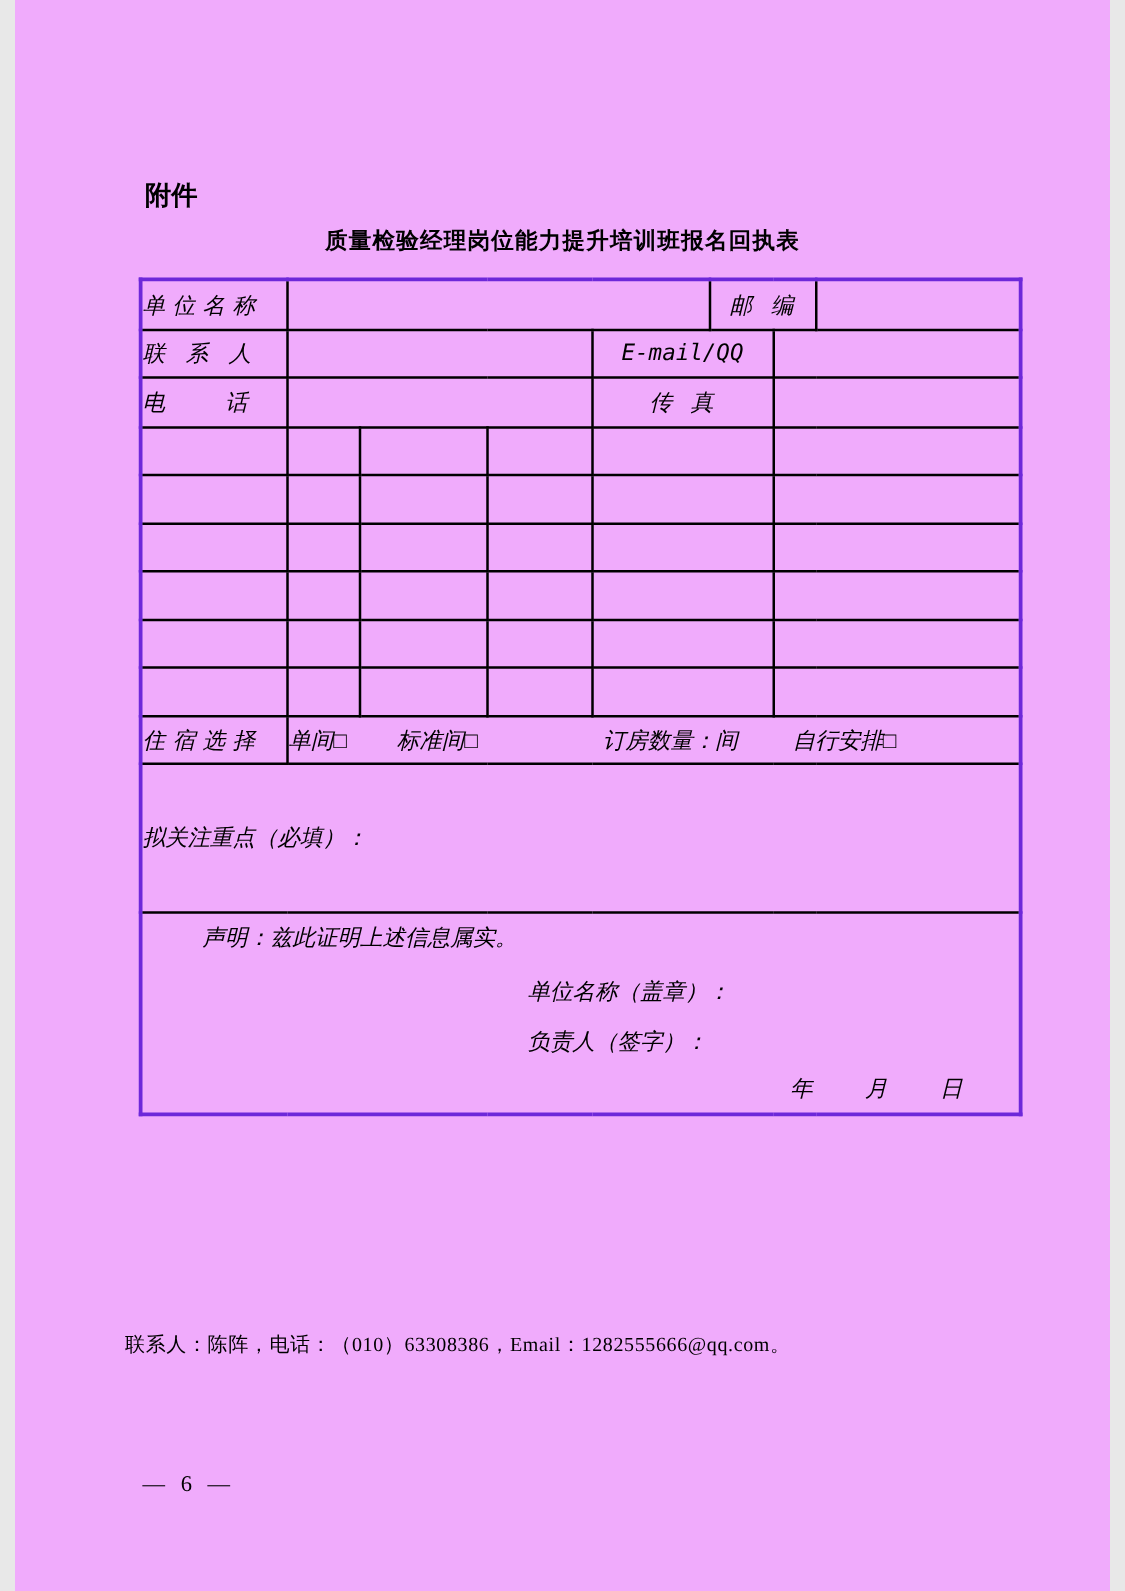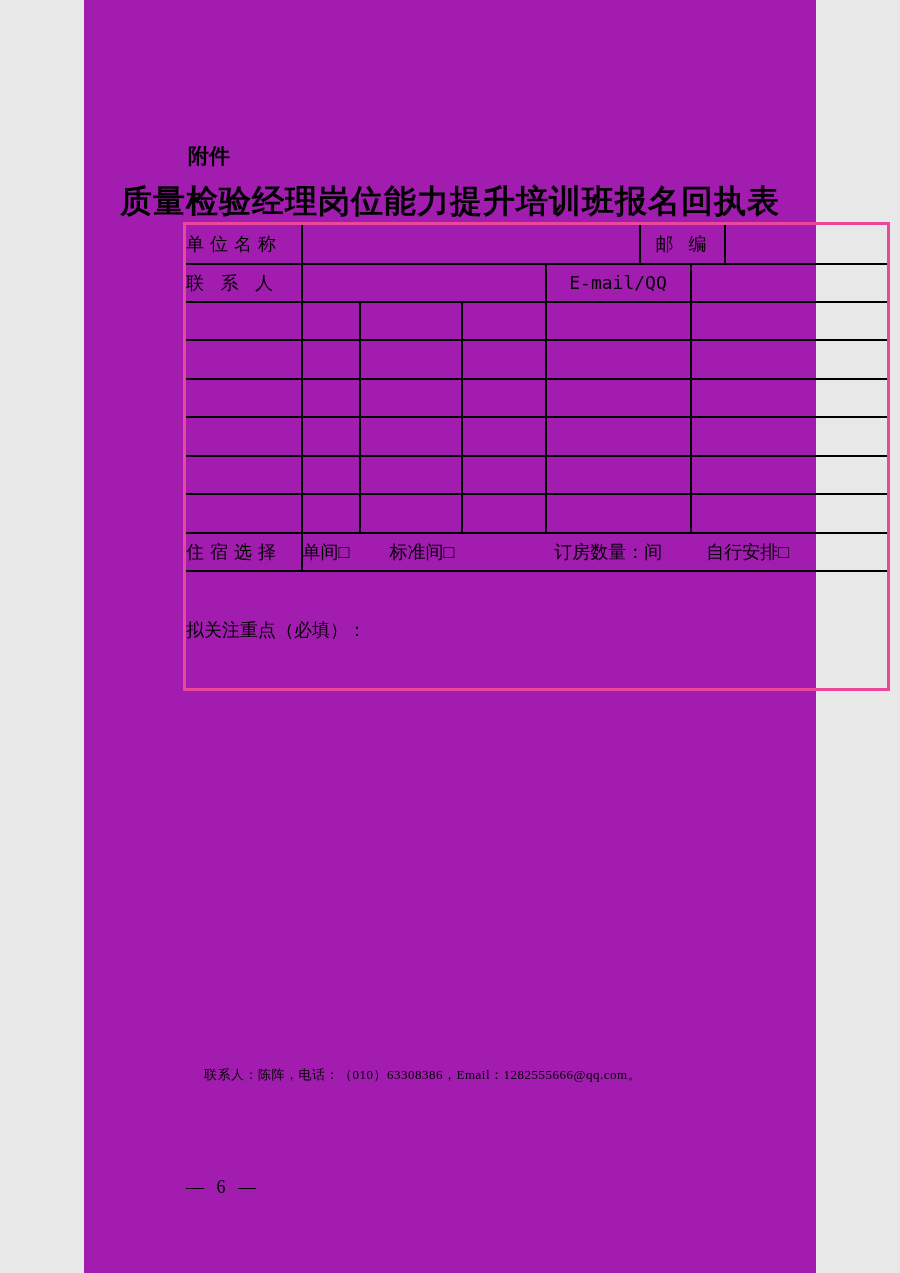--- a/index.html
+++ b/index.html
@@ -6,10 +6,10 @@
   html, body { margin: 0; padding: 0; background: #e8e8e8; }
   .page {
     position: relative;
-    width: 732px;
+    width: 876px;
     height: 1273px;
     margin: 0 auto;
-    background: #a21caf;
+    background: #f0abfc;
     color: #000;
     font-family: "Liberation Serif", serif;
   }

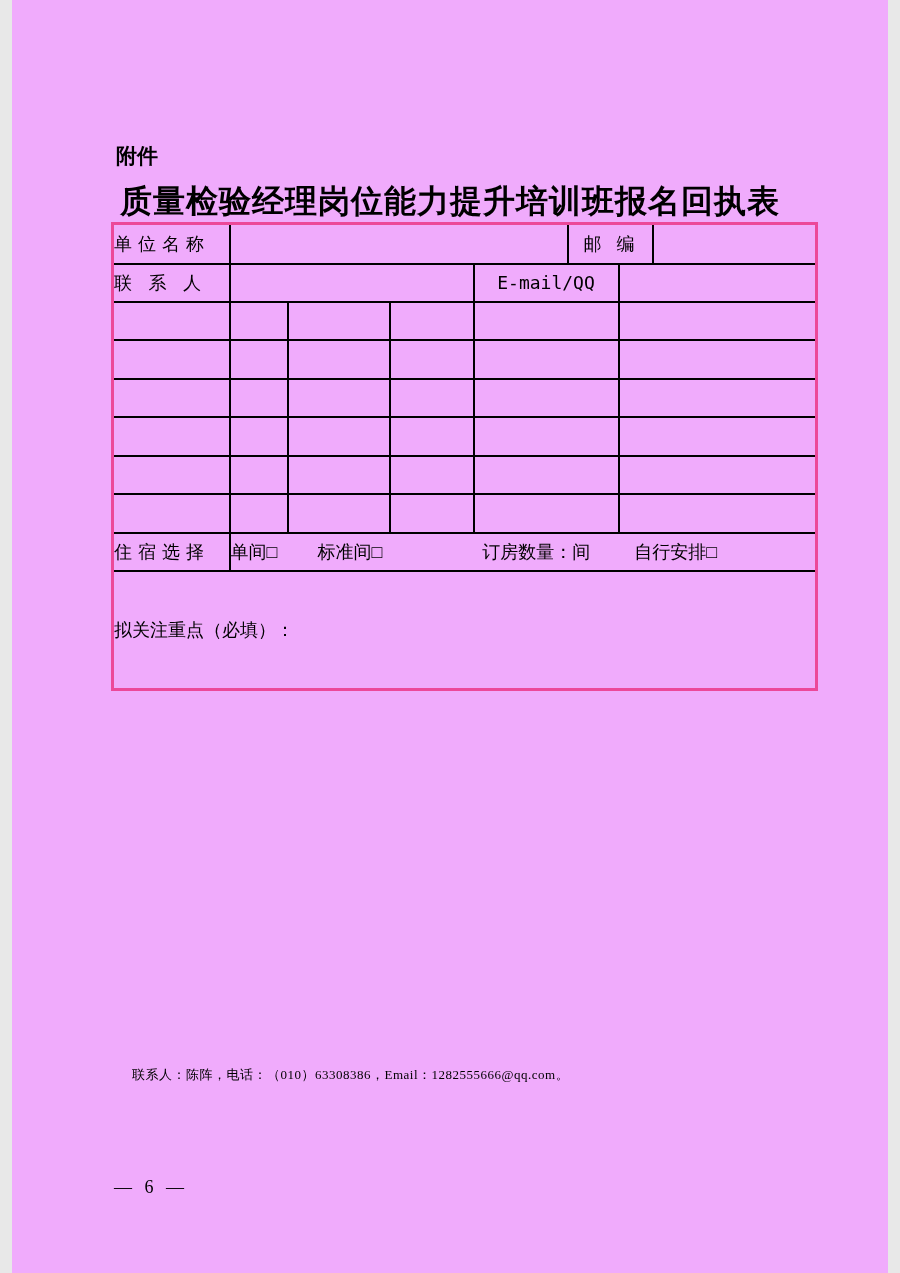--- a/index.html
+++ b/index.html
@@ -28,7 +28,7 @@
     width: 100%;
     margin: 0;
     text-align: center;
-    font-size: 32px;
+    font-size: 18px;
     font-weight: 700;
     letter-spacing: 1px;
     font-family: "Liberation Sans", sans-serif;

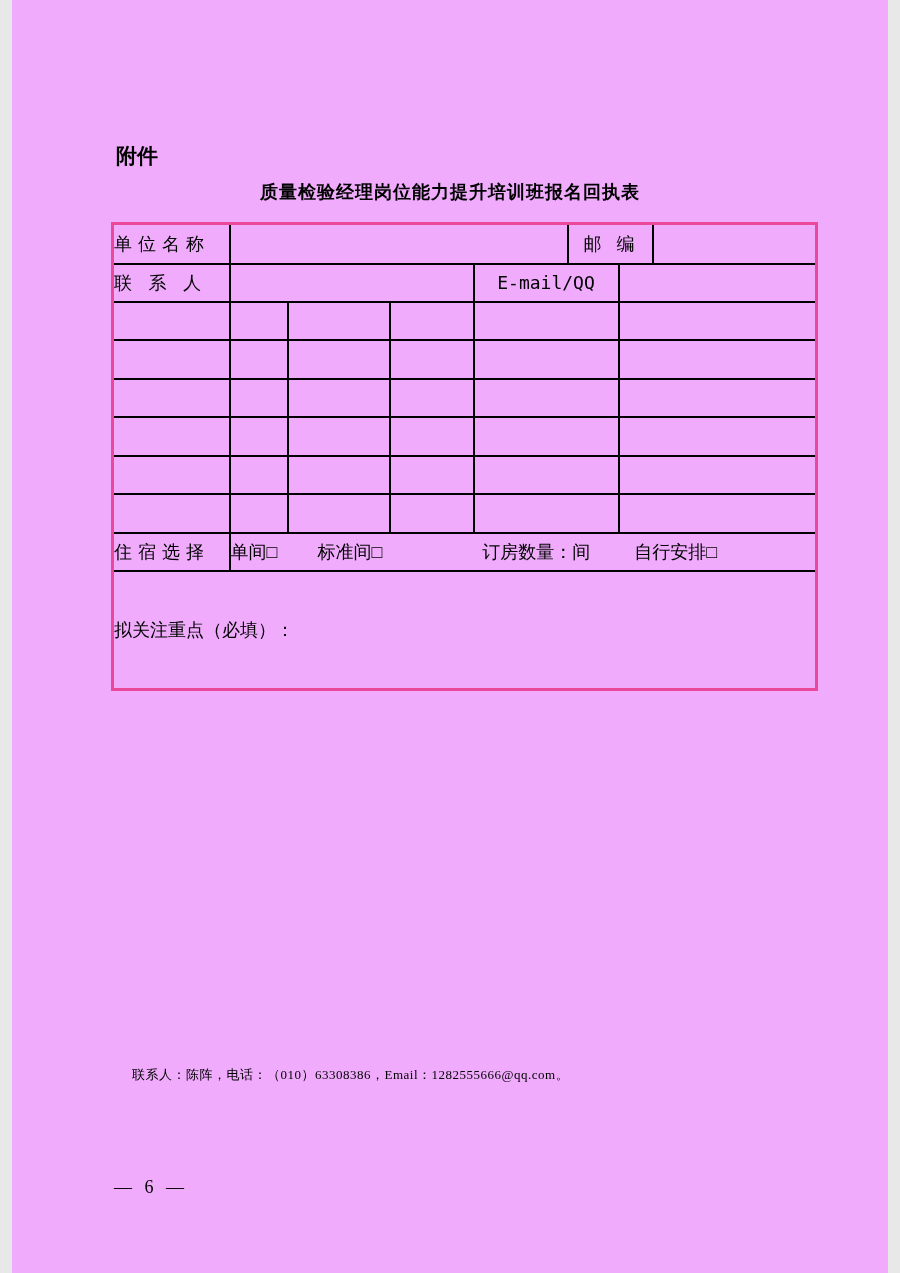--- a/index.html
+++ b/index.html
@@ -40,7 +40,8 @@
     width: 704px;
     border-collapse: collapse;
     table-layout: fixed;
-    border: 3px solid #ec4899;
+    border: 3px solid #6d28d9;
+    font-style: italic;
   }
   .form-table td {
     border: 2px solid #000;

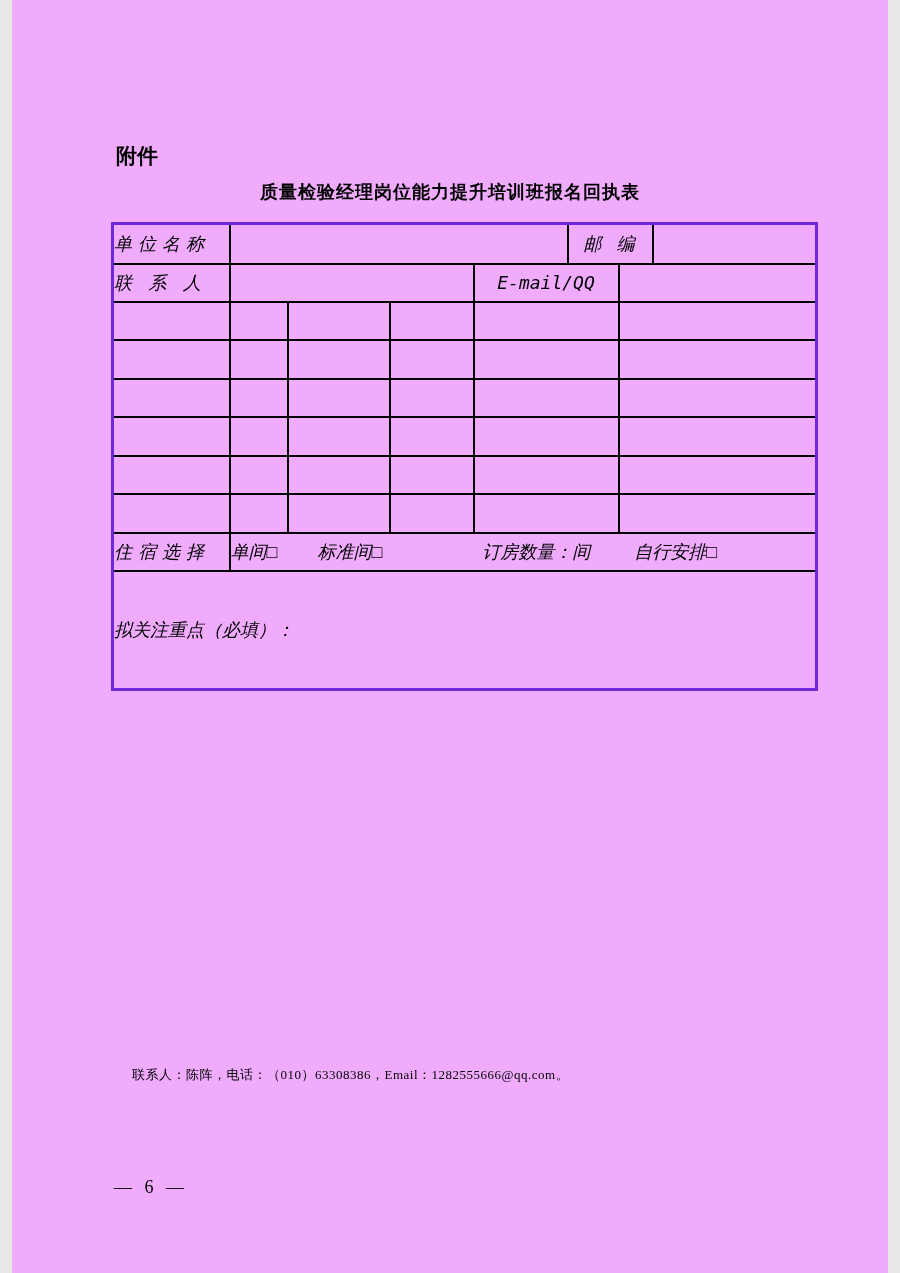--- a/index.html
+++ b/index.html
@@ -160,6 +160,12 @@
         <td colspan="2" class="ctr mono">E-mail/QQ</td>
         <td colspan="2"></td>
       </tr>
+      <tr class="r4">
+        <td class="lbl">电    话</td>
+        <td colspan="3"></td>
+        <td colspan="2" class="ctr">传  真</td>
+        <td colspan="2"></td>
+      </tr>
       <tr class="re">
         <td></td>
           <td></td>

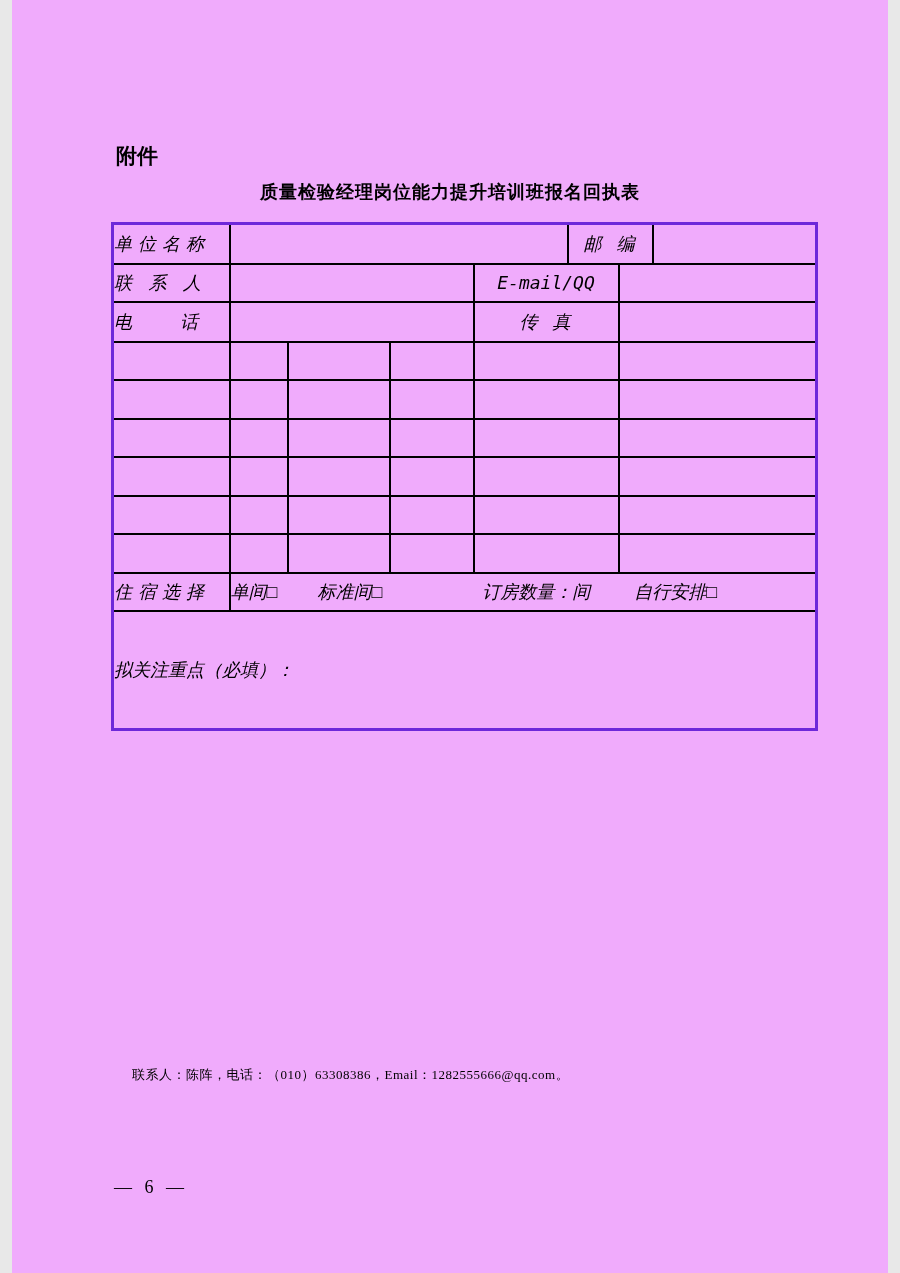--- a/index.html
+++ b/index.html
@@ -225,6 +225,14 @@
           <span>拟关注重点（必填）：</span>
         </td>
       </tr>
+      <tr class="rd">
+        <td colspan="8" class="decl-cell">
+          <div class="d-statement">声明：兹此证明上述信息属实。</div>
+          <div class="d-seal">单位名称（盖章）：</div>
+          <div class="d-sign">负责人（签字）：</div>
+          <div class="d-date">年　　月　　日</div>
+        </td>
+      </tr>
     </tbody>
   </table>
 

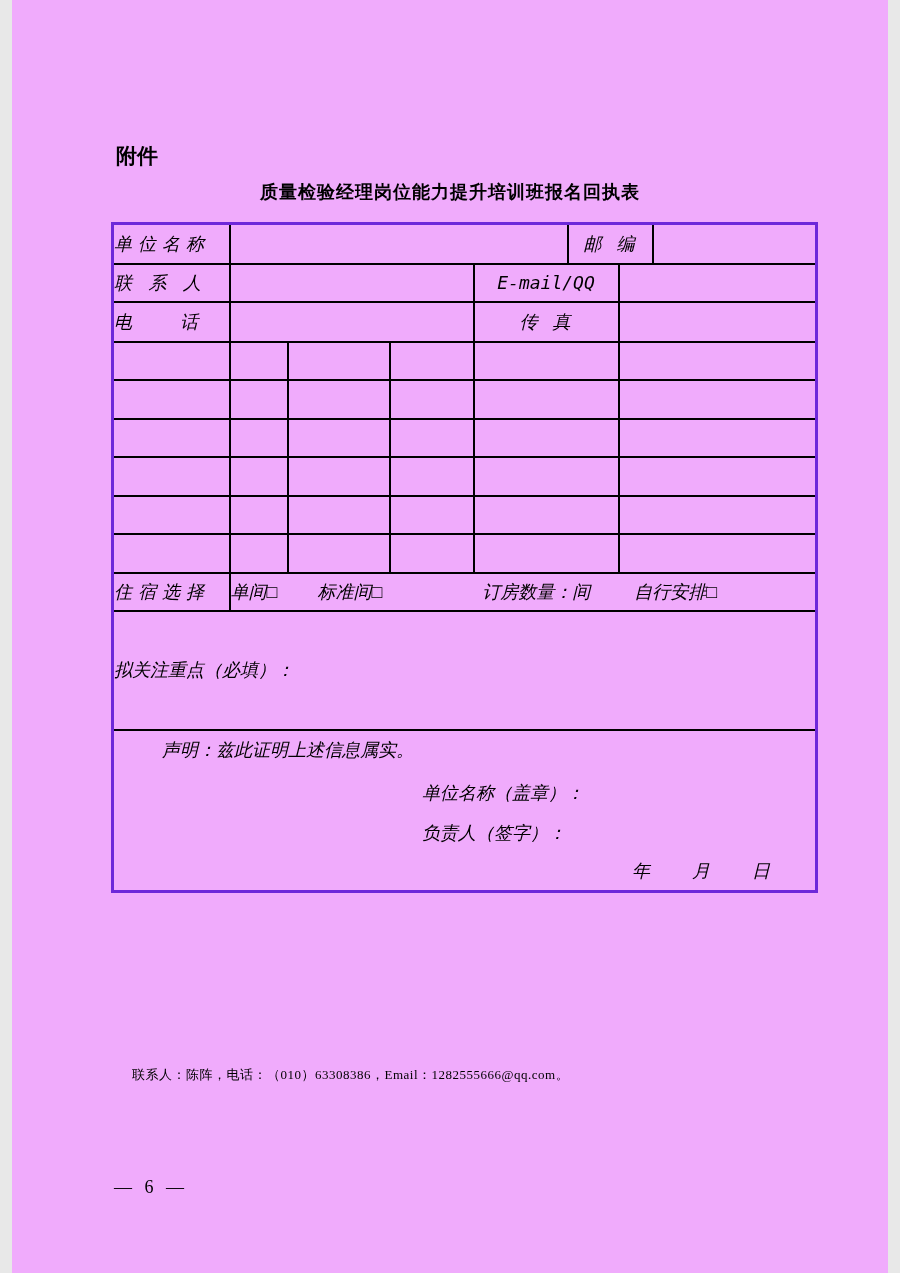--- a/index.html
+++ b/index.html
@@ -114,9 +114,9 @@
   .d-date { margin-left: 518px; margin-top: 12px; letter-spacing: 2px; }
   .footer-contact {
     position: absolute;
-    left: 120px;
+    left: 88px;
     top: 1066px;
-    font-size: 13px;
+    font-size: 16px;
     letter-spacing: 0.5px;
     text-align: center;
   }

